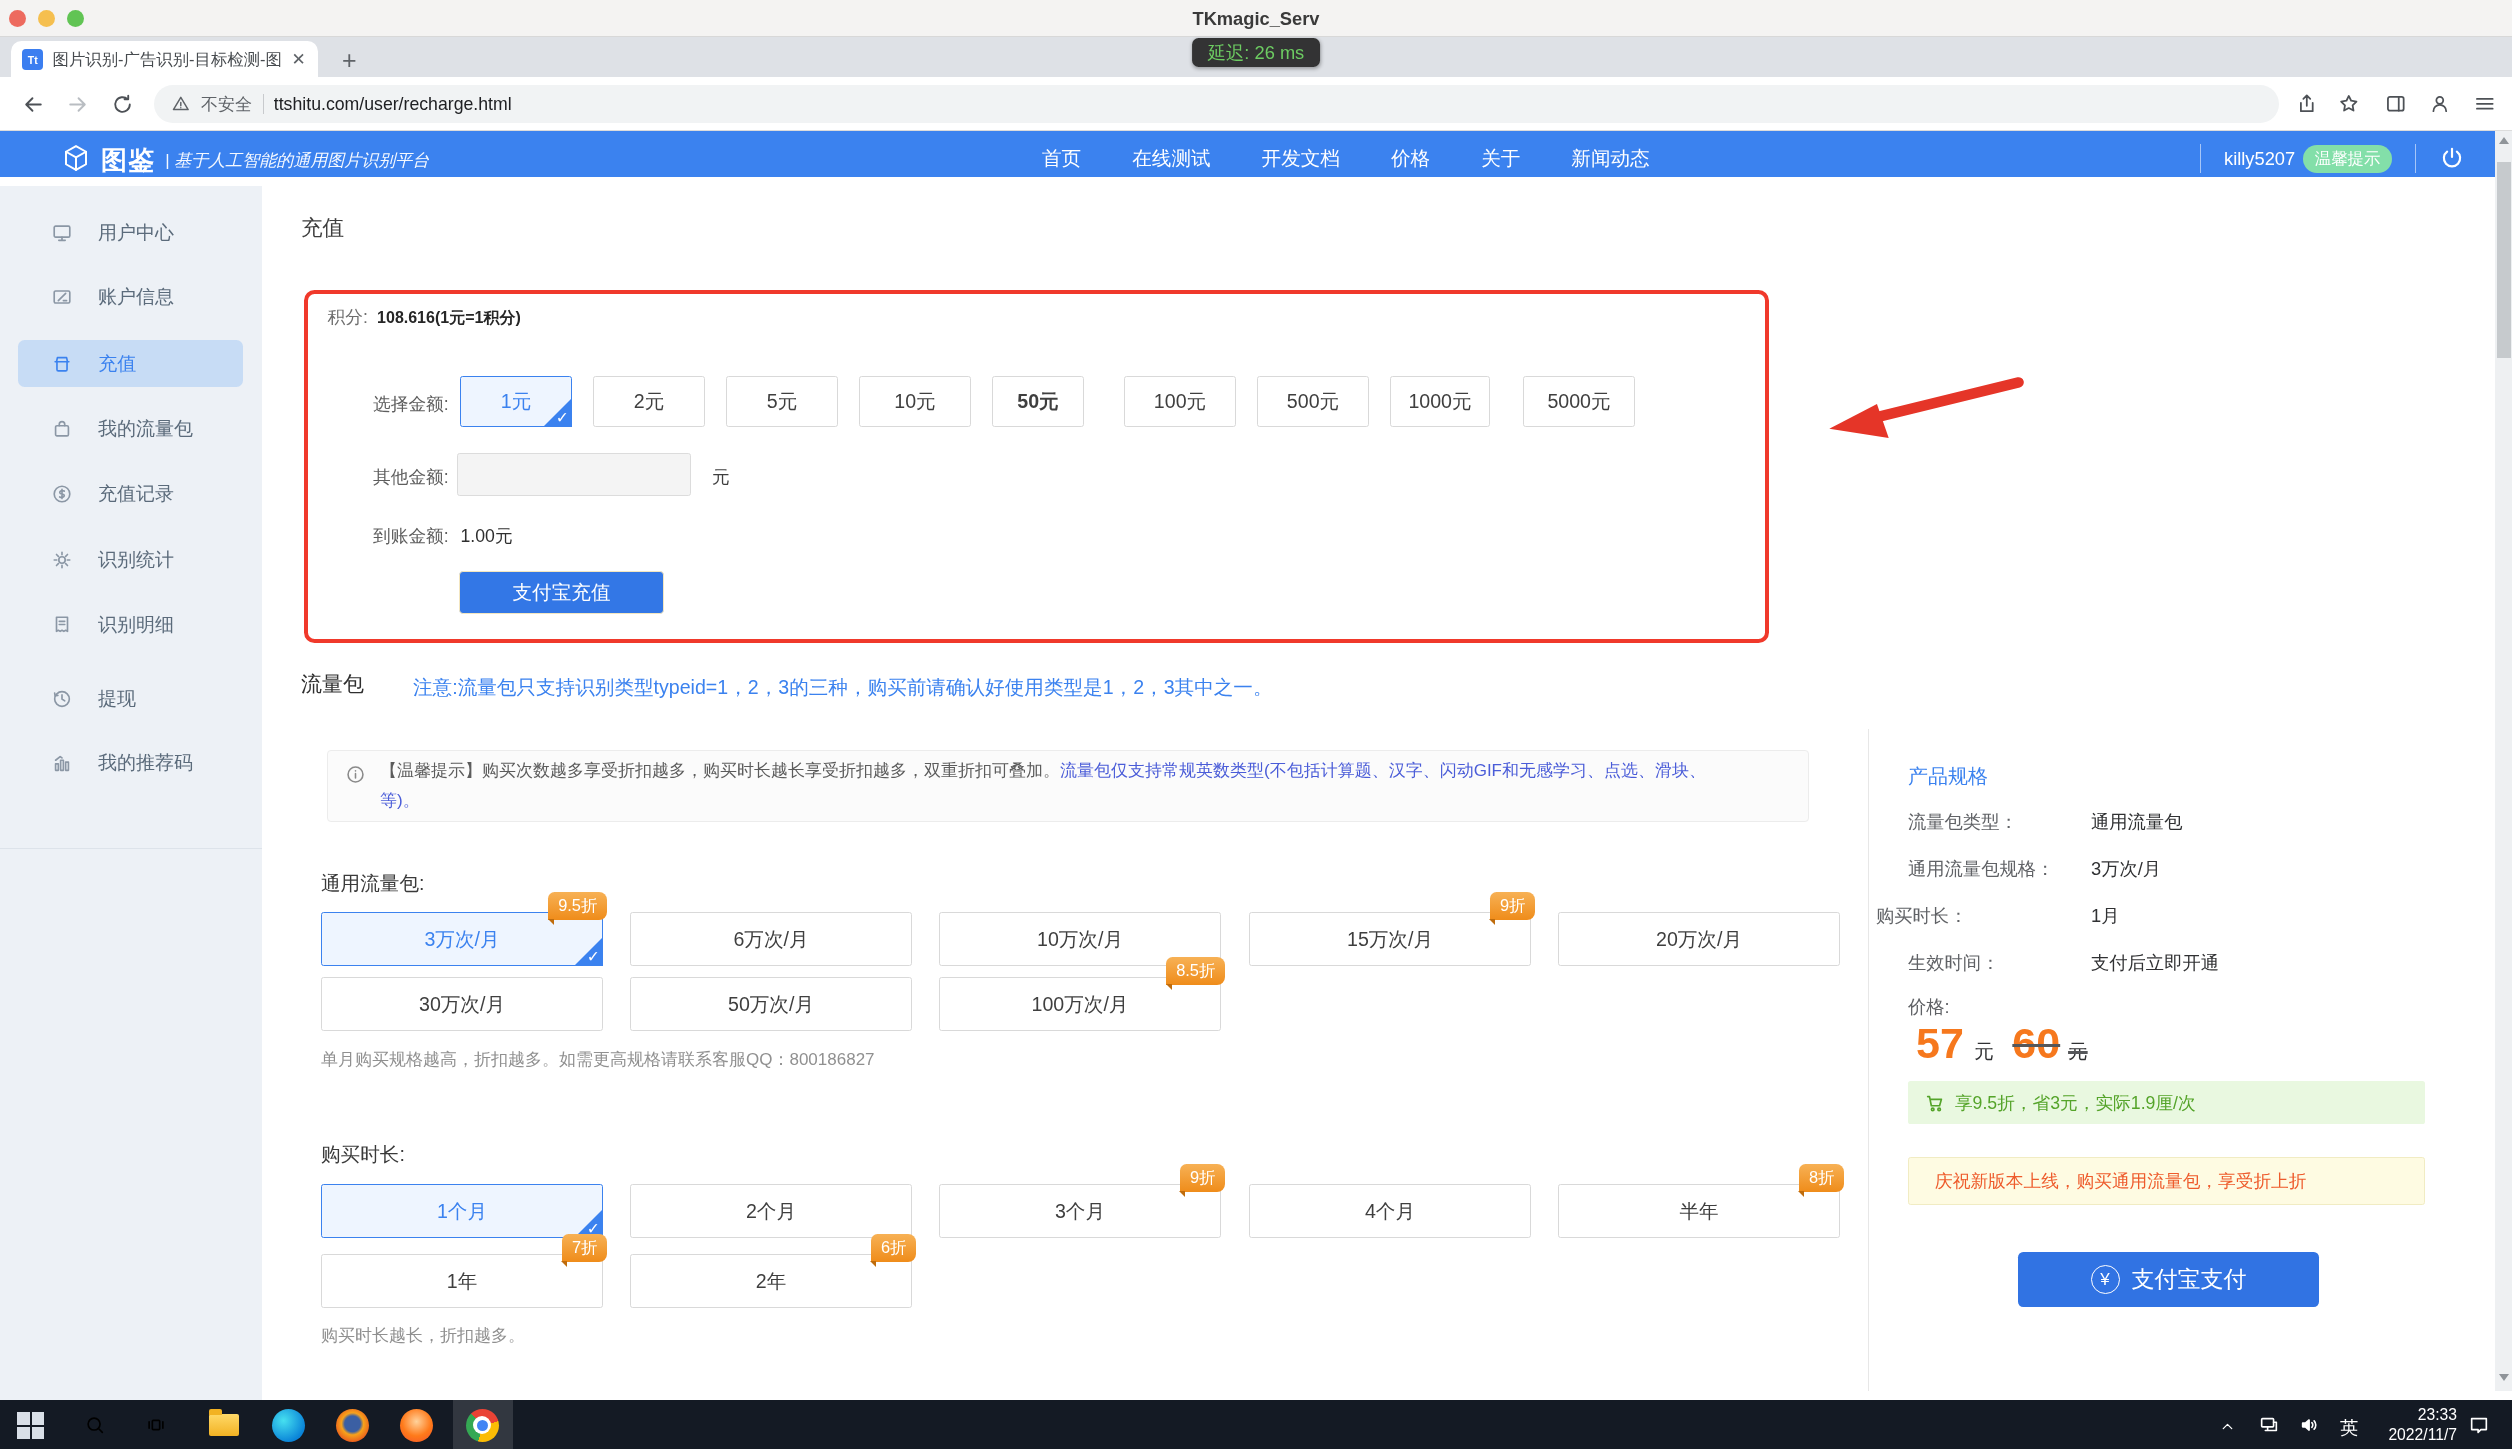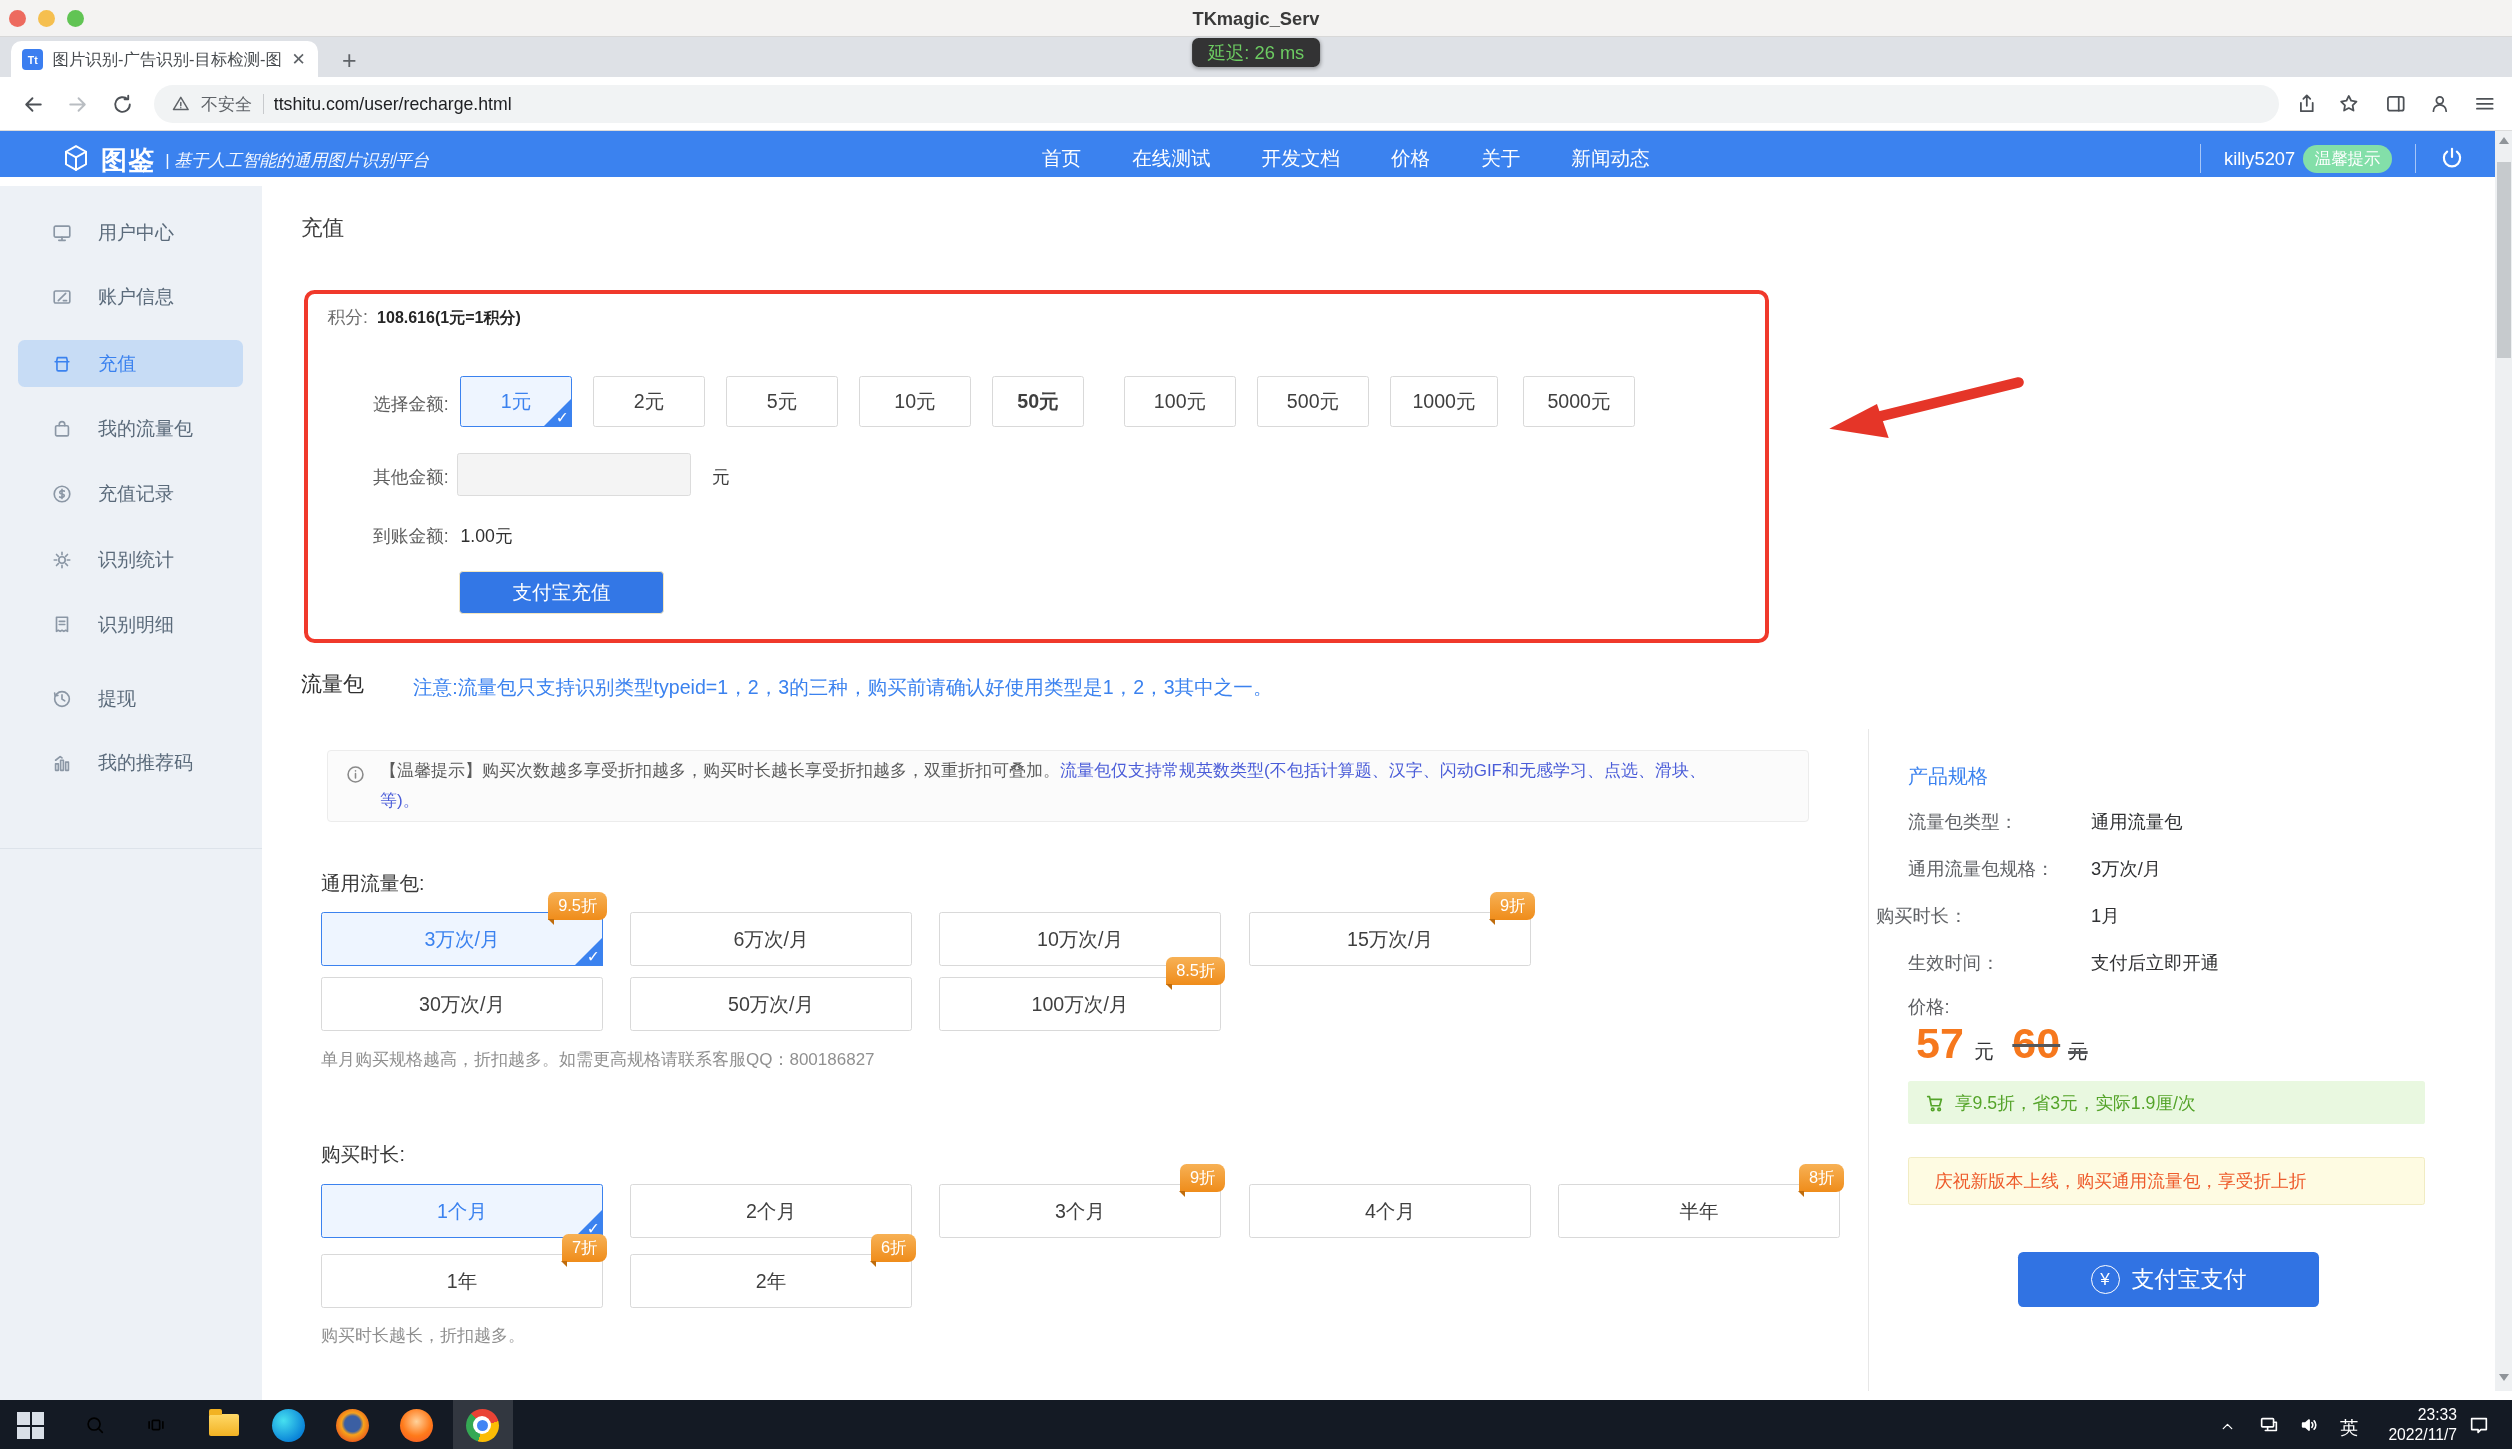--- a/index.html
+++ b/index.html
@@ -292,7 +292,7 @@
     <div class="opt" style="left:949px;top:82px;width:112px;height:51px;">
         <span>500元</span>
       </div>
-    <div class="opt" style="left:1082px;top:82px;width:108px;height:51px;">
+    <div class="opt" style="left:1082px;top:82px;width:100px;height:51px;">
         <span>1000元</span>
       </div>
     <div class="opt" style="left:1215px;top:82px;width:112px;height:51px;">

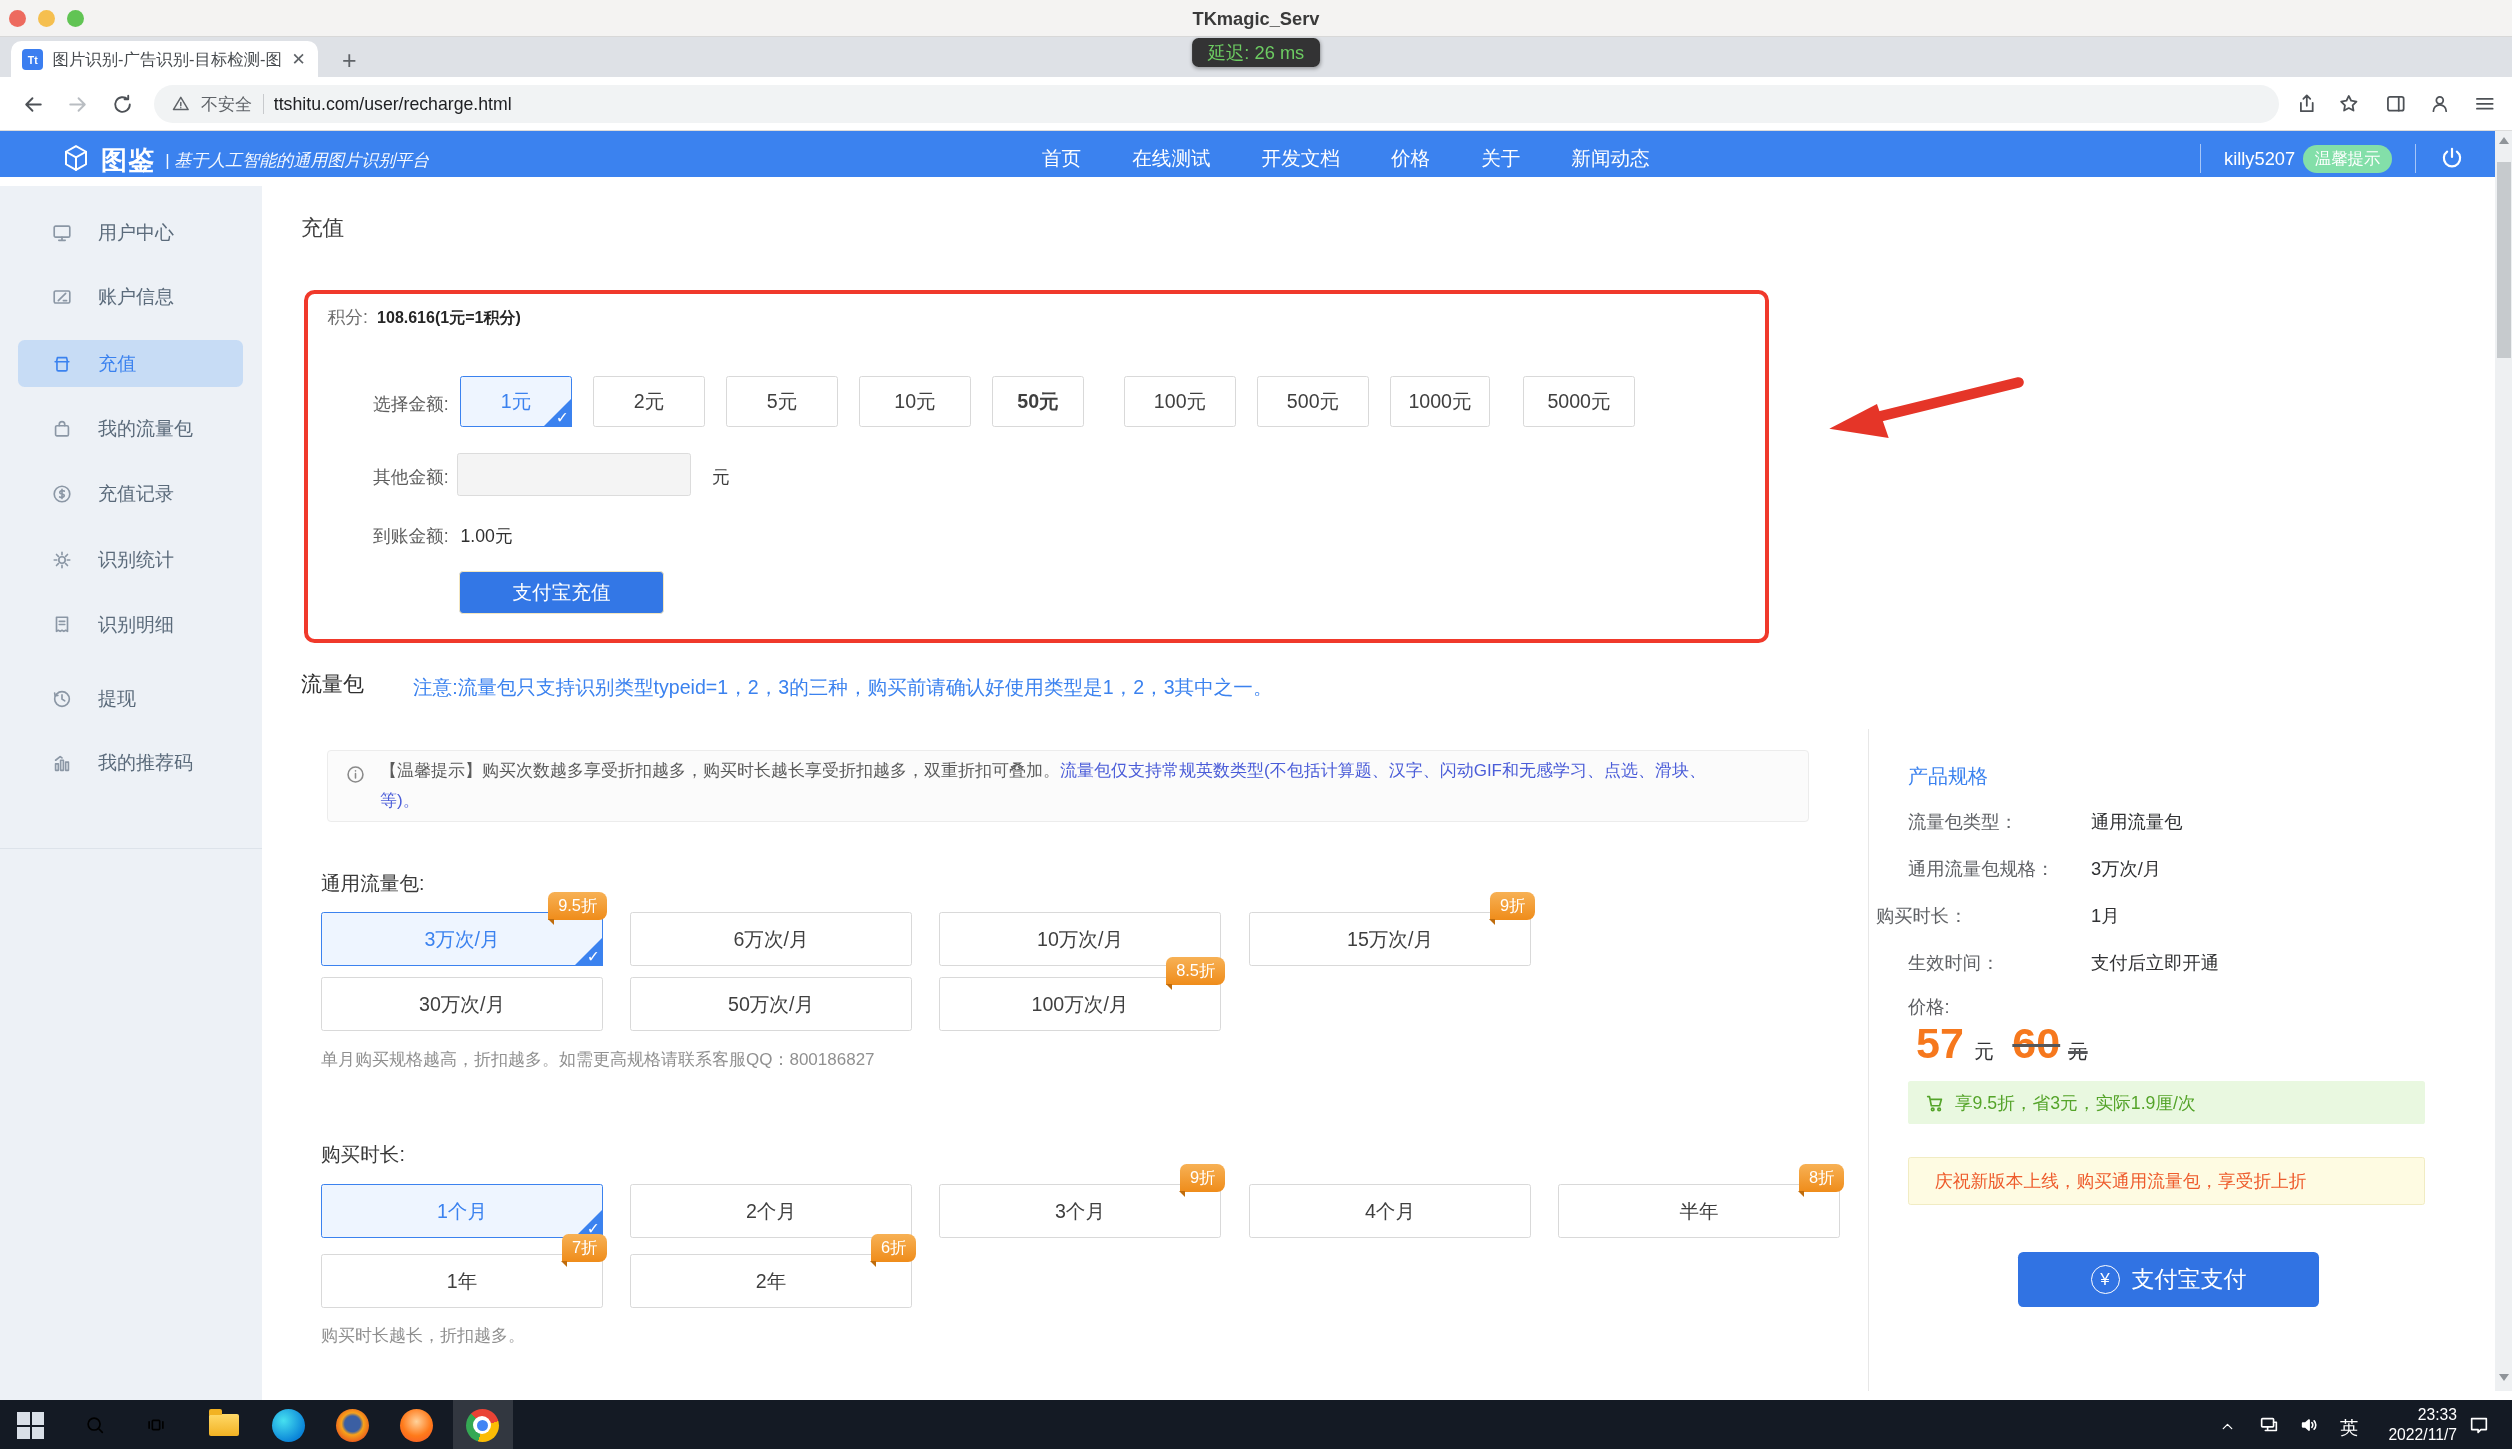--- a/index.html
+++ b/index.html
@@ -346,6 +346,9 @@
       <span>15万次/月</span>
       <span class="tag">9折</span>
     </div>
+  <div class="opt" style="left:1558px;top:912px;width:282px;height:54px;">
+      <span>20万次/月</span>
+    </div>
   <div class="opt" style="left:321px;top:977px;width:282px;height:54px;">
       <span>30万次/月</span>
     </div>

